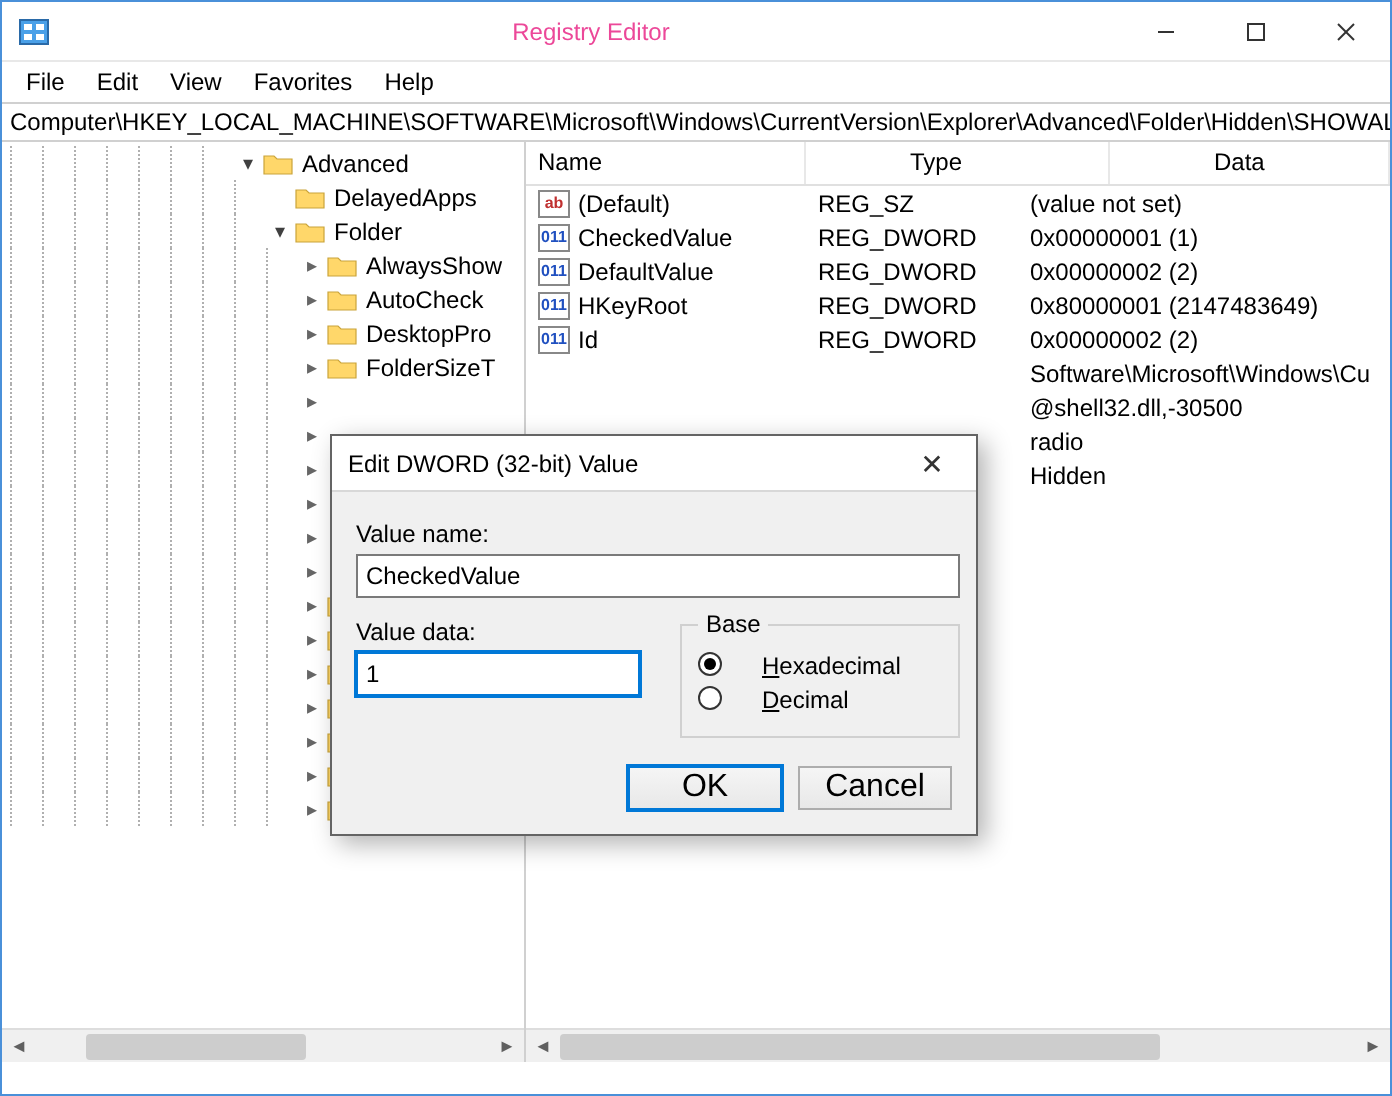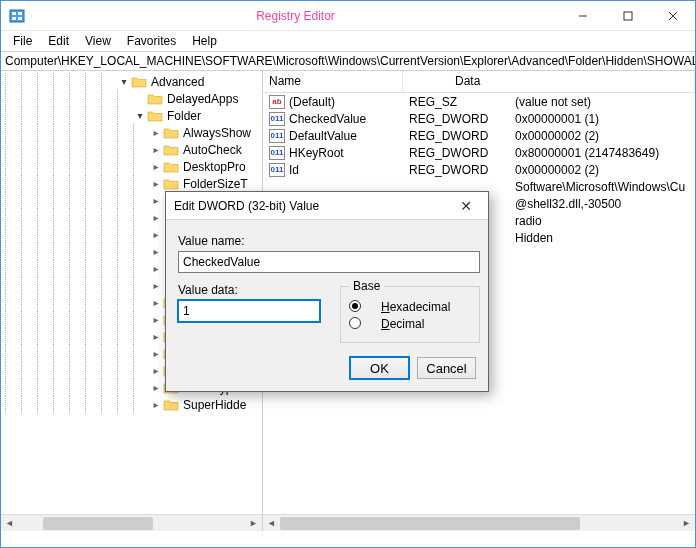--- a/index.html
+++ b/index.html
@@ -429,6 +429,7 @@
   <div class="list-pane">
     <div class="list-header">
       <div class="col col-name">Name</div>
+      <div class="col col-type">Type</div>
       <div class="col col-data">Data</div>
     </div>
     <div id="list-body">

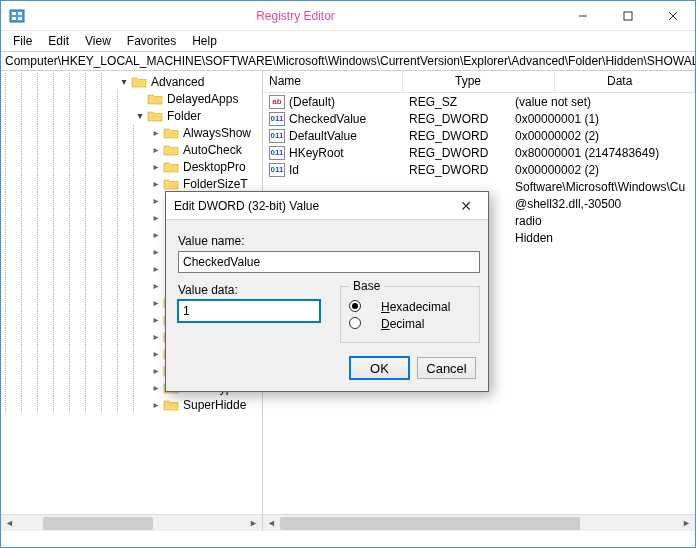--- a/index.html
+++ b/index.html
@@ -57,7 +57,7 @@
 .hscroll .thumb { position:absolute; top:2px; height:13px; background:#cdcdcd; border-radius:2px; }
 
 
-.dialog { position: absolute; left: 164px; top: 190px; width: 324px; background: #f0f0f0; border: 1px solid #646464; box-shadow: 4px 4px 12px rgba(0,0,0,0.3); }
+.dialog { position: absolute; left: 164px; top: 216px; width: 324px; background: #f0f0f0; border: 1px solid #646464; box-shadow: 4px 4px 12px rgba(0,0,0,0.3); }
 .dialog .dlg-title { height: 28px; display: flex; align-items: center; padding: 0 8px; background: #fff; border-bottom: 1px solid #d8d8d8; }
 .dialog .dlg-title .t { flex: 1; }
 .dialog .dlg-title .x { width: 28px; text-align: center; color:#333; font-size:14px; }

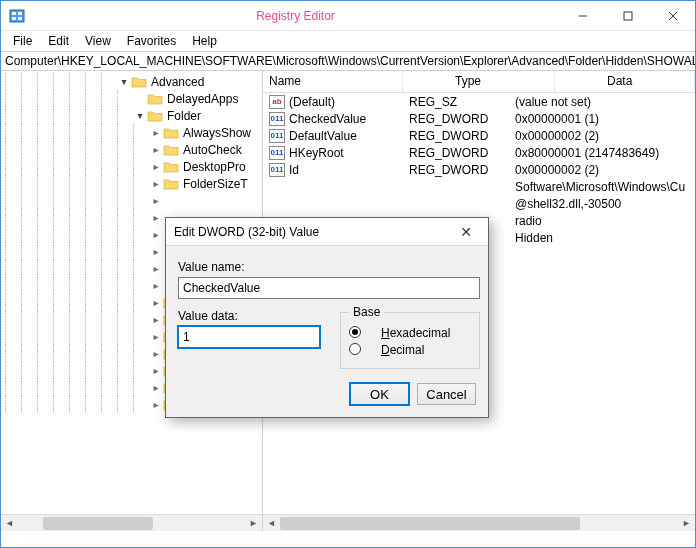--- a/index.html
+++ b/index.html
@@ -74,7 +74,7 @@
 .dialog .radio .r { width:12px; height:12px; border:1px solid #333; border-radius:50%; display:inline-flex; align-items:center; justify-content:center; background:#fff; }
 .dialog .radio .r.on::after { content:""; width:6px; height:6px; background:#000; border-radius:50%; }
 .dialog .btnrow { display:flex; justify-content:flex-end; gap:8px; padding: 10px 12px 12px 12px; }
-.dialog button { width: 59px; height: 22px; border:1px solid #adadad; background:linear-gradient(#f5f5f5,#e8e8e8); font-family:inherit; font-size:13px; }
+.dialog button { width: 77px; height: 22px; border:1px solid #adadad; background:linear-gradient(#f5f5f5,#e8e8e8); font-family:inherit; font-size:16px; }
 .dialog button.default { border:1px solid #0078d7; outline:1px solid #0078d7; }
 .underline { text-decoration: underline; }
 

